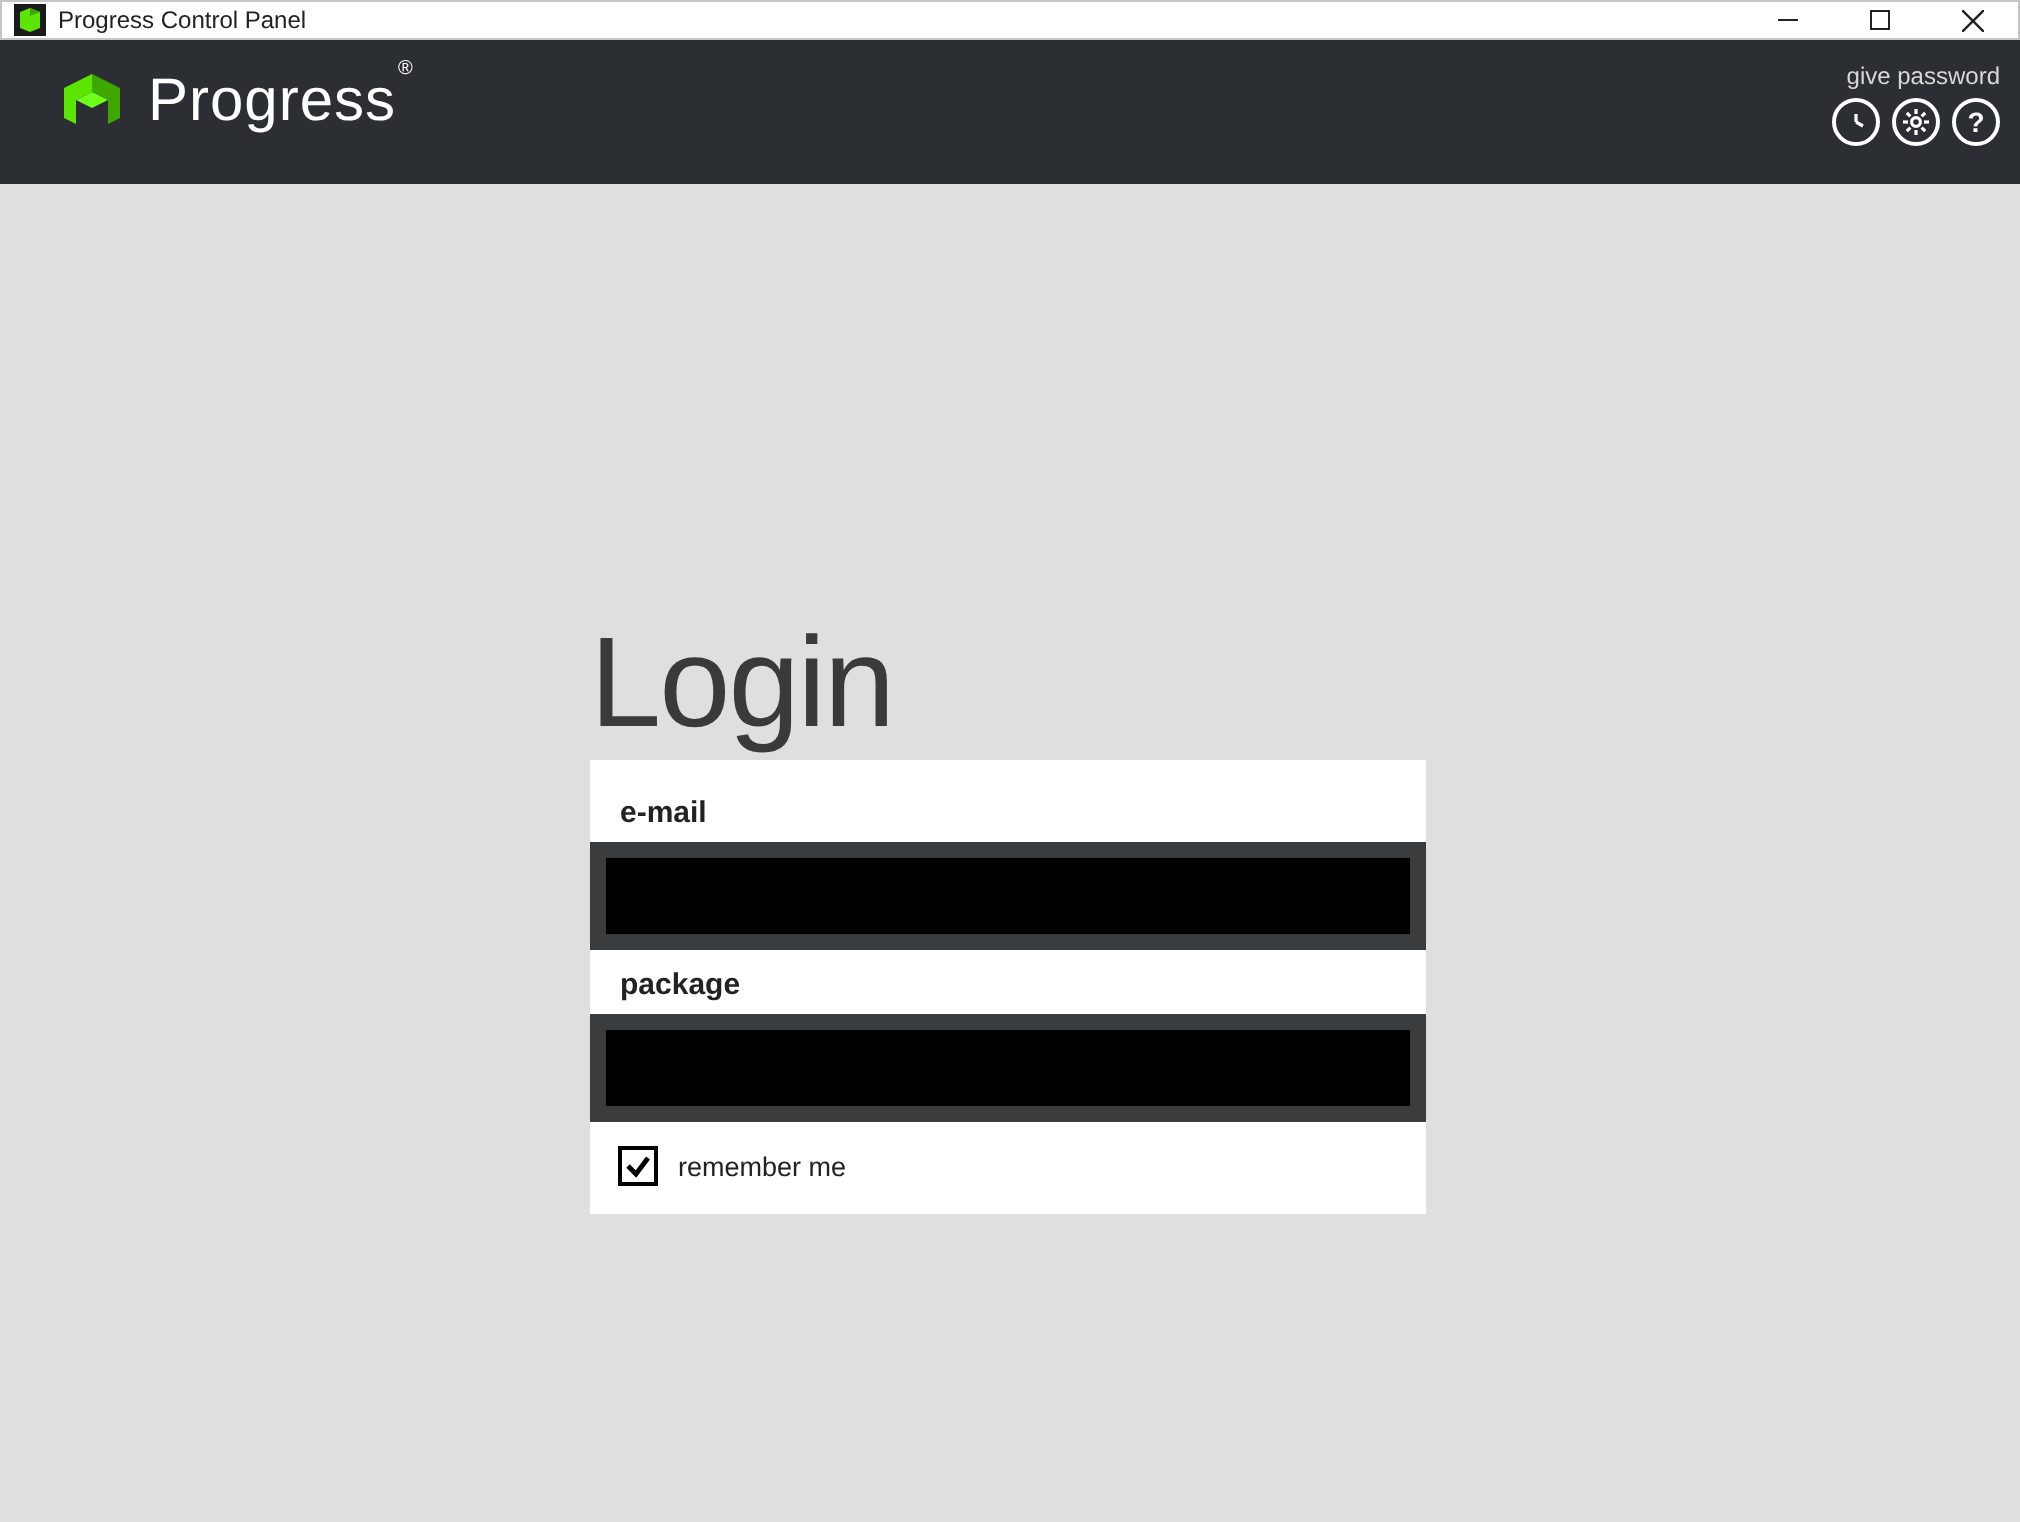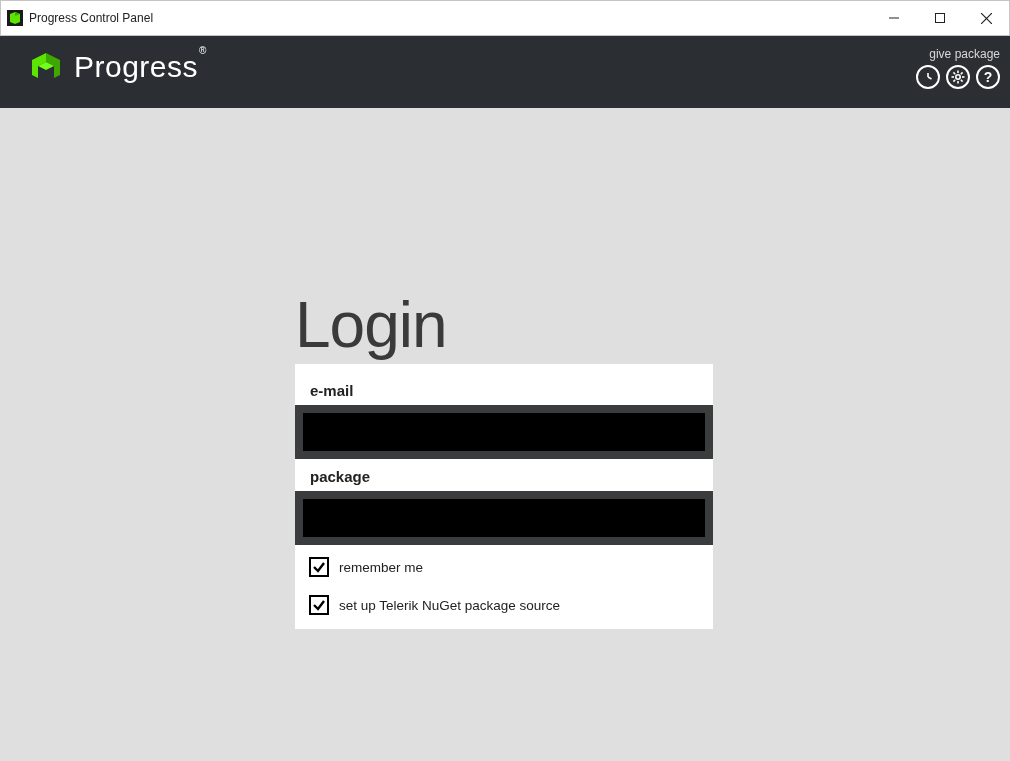--- a/index.html
+++ b/index.html
@@ -16,7 +16,7 @@
     }
     
     .titlebar {
-      height: 36px;
+      height: 20px;
       background: #ffffff;
       border: 1px solid #c5c5c5;
       display: flex;

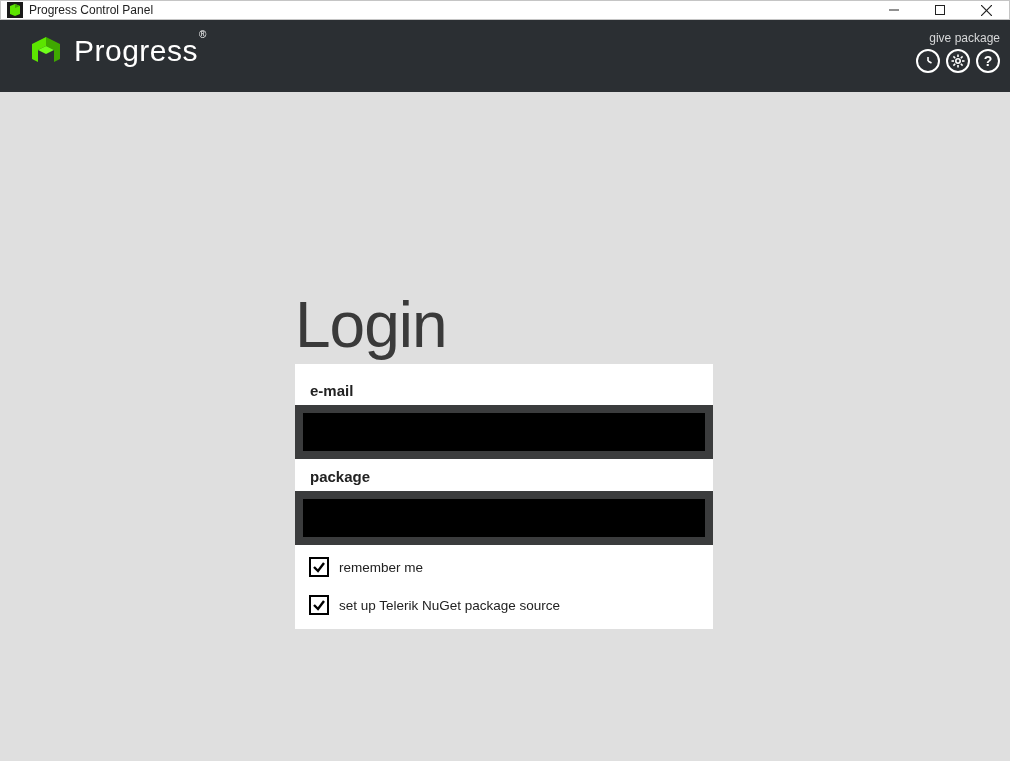--- a/index.html
+++ b/index.html
@@ -259,7 +259,7 @@
     <span class="brand-text"><span>Progress</span><sup>®</sup></span>
   </div>
   <div class="header-right">
-    <span class="feedback-link">give package</span>
+    <span class="feedback-link">give password</span>
     <div class="header-icons">
       <div class="circle-icon">
         <svg width="14" height="14" viewBox="0 0 14 14">

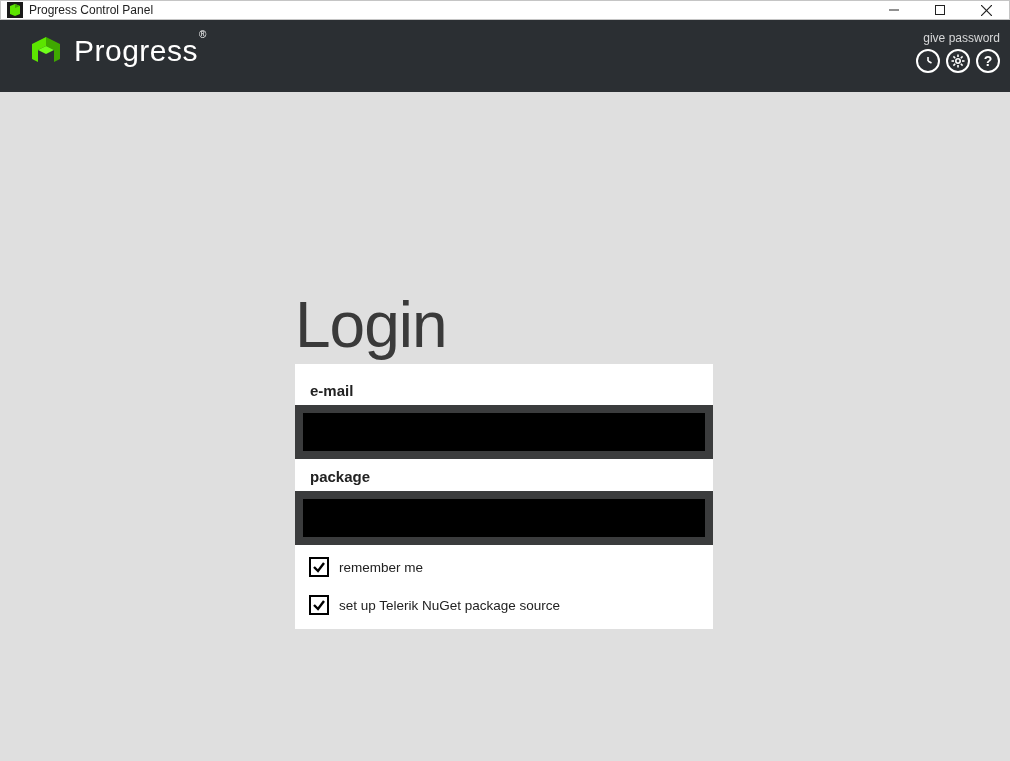--- a/index.html
+++ b/index.html
@@ -110,7 +110,7 @@
     .login-area {
       position: absolute;
       left: 295px;
-      top: 288px;
+      top: 304px;
     }
     .login-title {
       font-size: 64px;

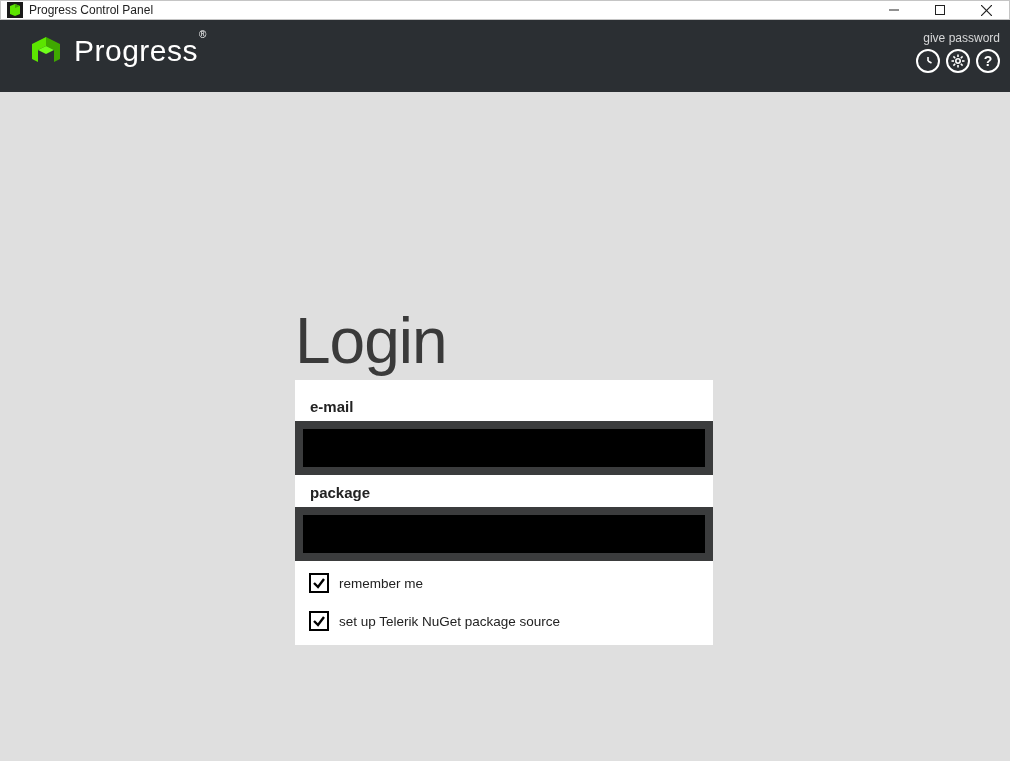--- a/index.html
+++ b/index.html
@@ -323,14 +323,6 @@
           <span class="check-label">remember me</span>
         </div>
       </div>
-      <div class="bottom-row2">
-        <div class="checkbox">
-          <svg width="14" height="14" viewBox="0 0 14 14">
-              <polyline points="2,7 6,11 12,3" fill="none" stroke="#000" stroke-width="2.4"></polyline>
-            </svg>
-        </div>
-        <span class="check-label">set up Telerik NuGet package source</span>
-      </div>
     </div>
 
   </div>

